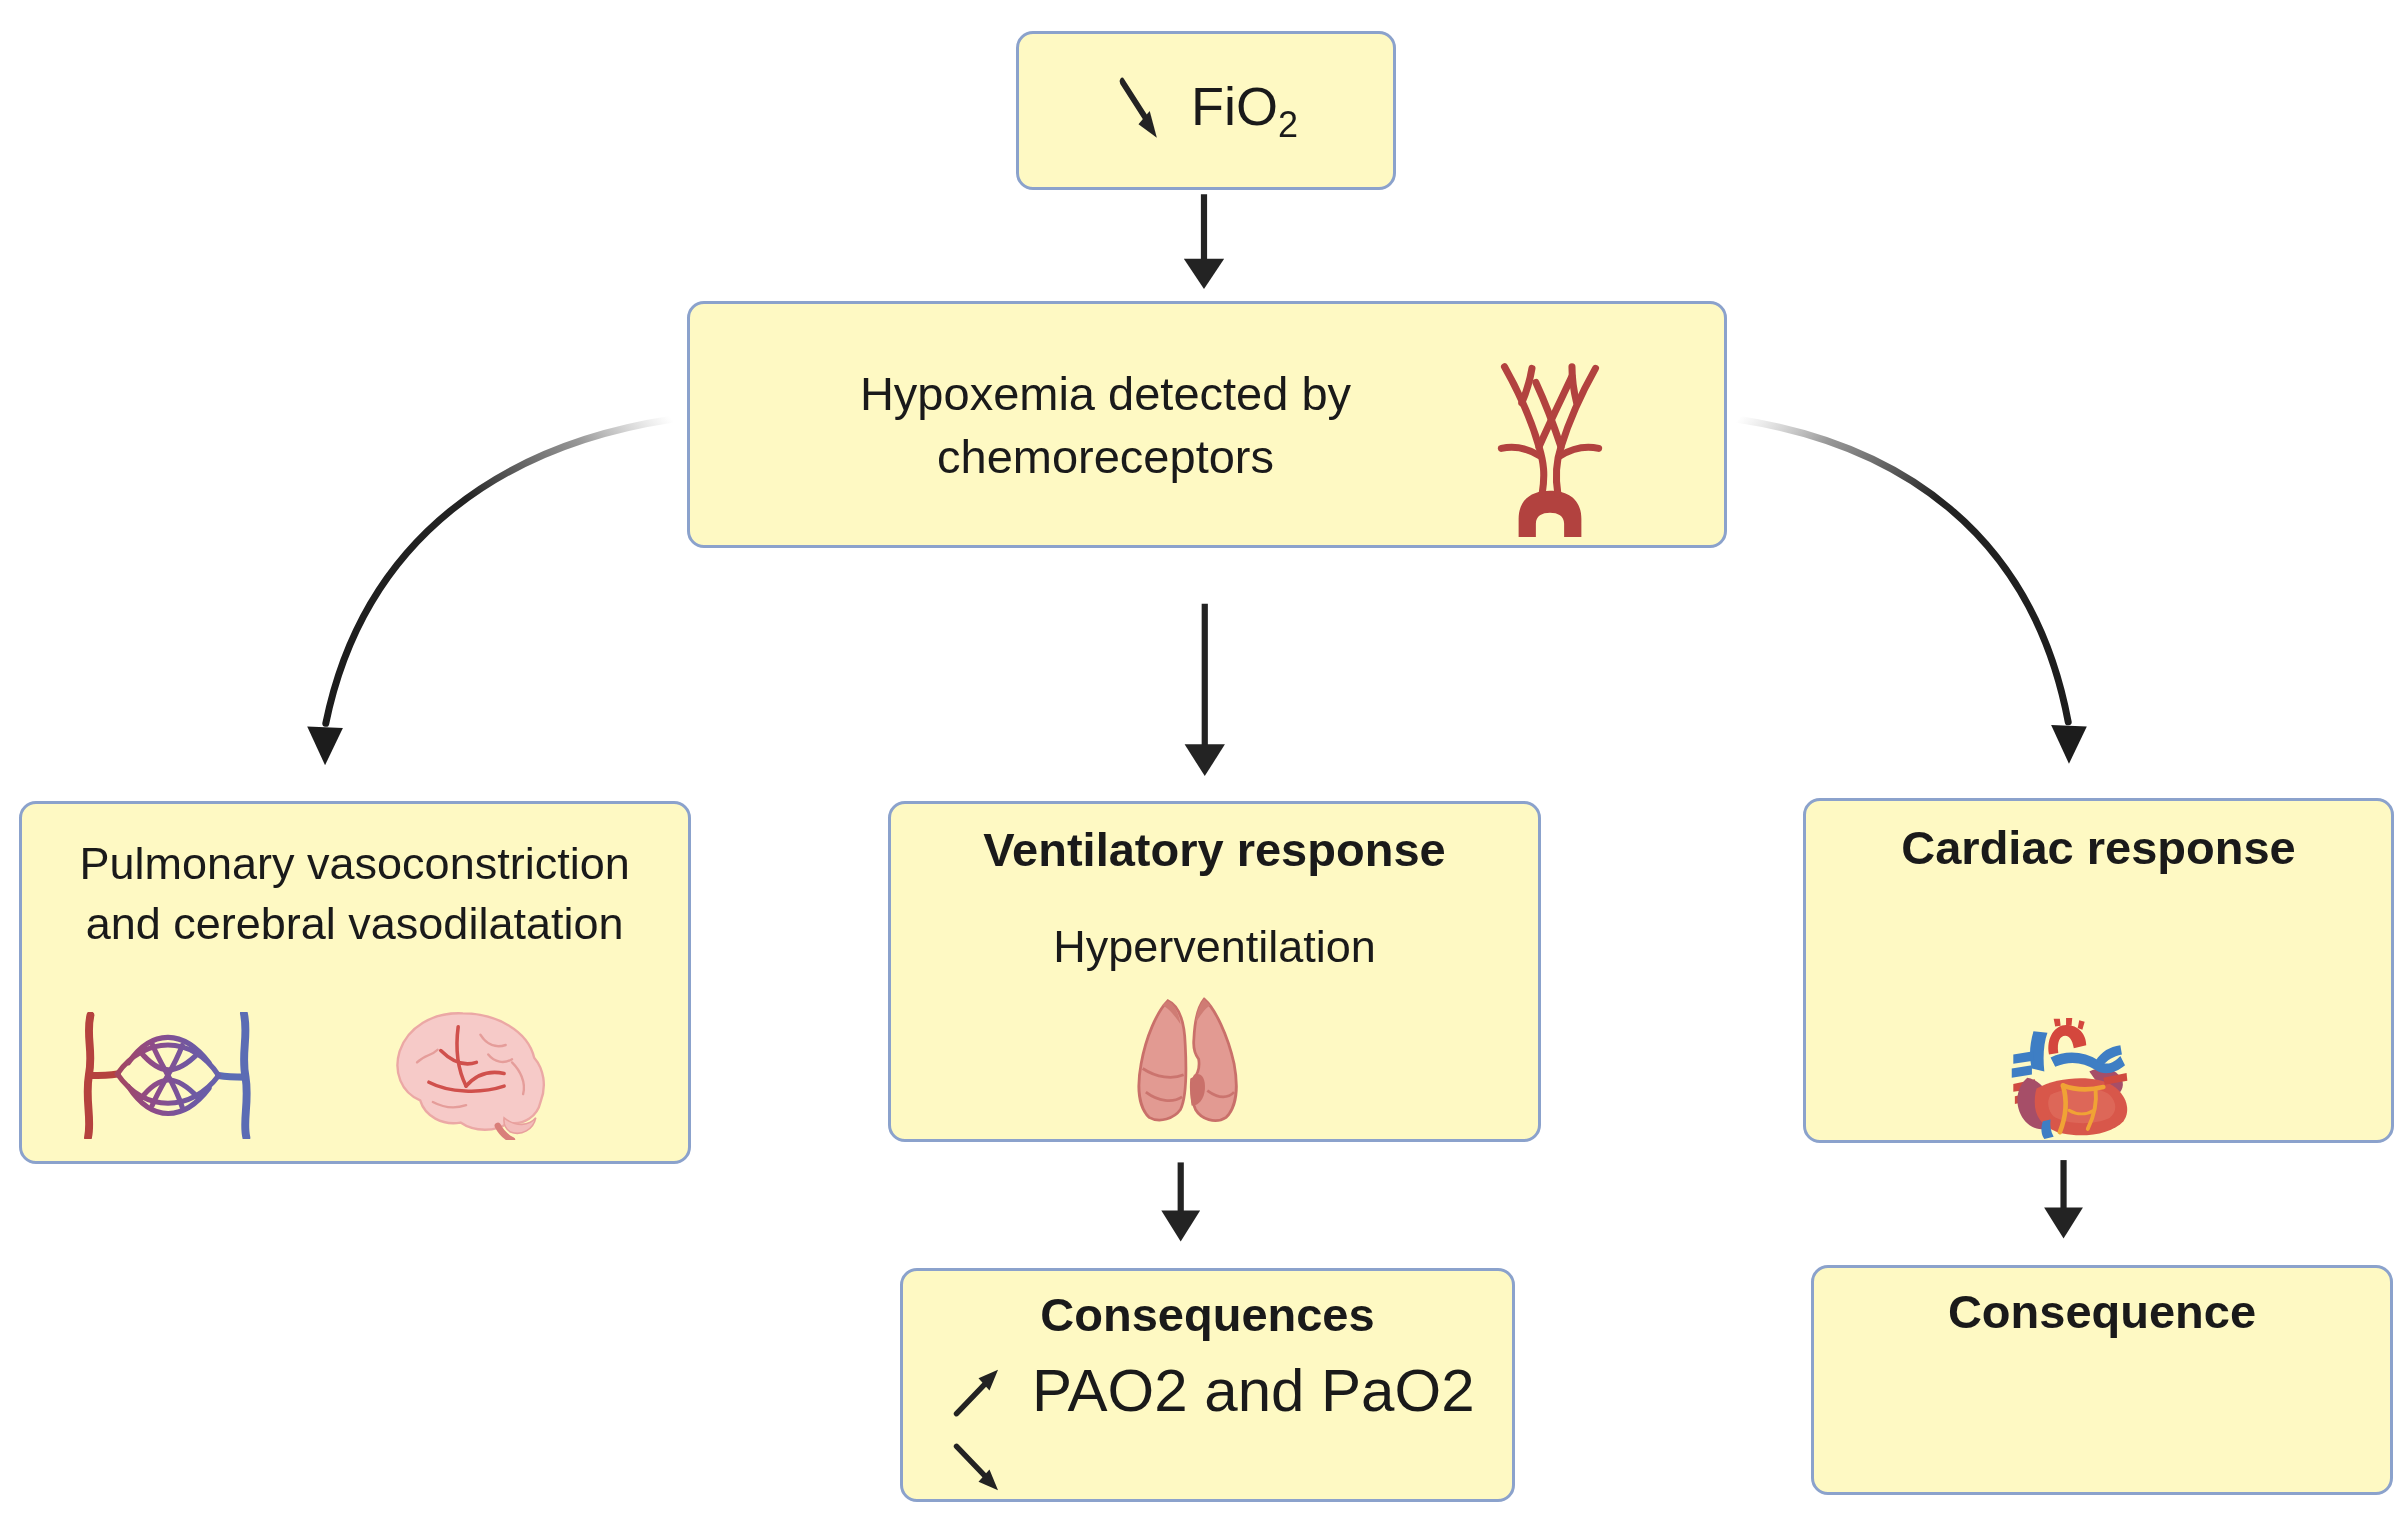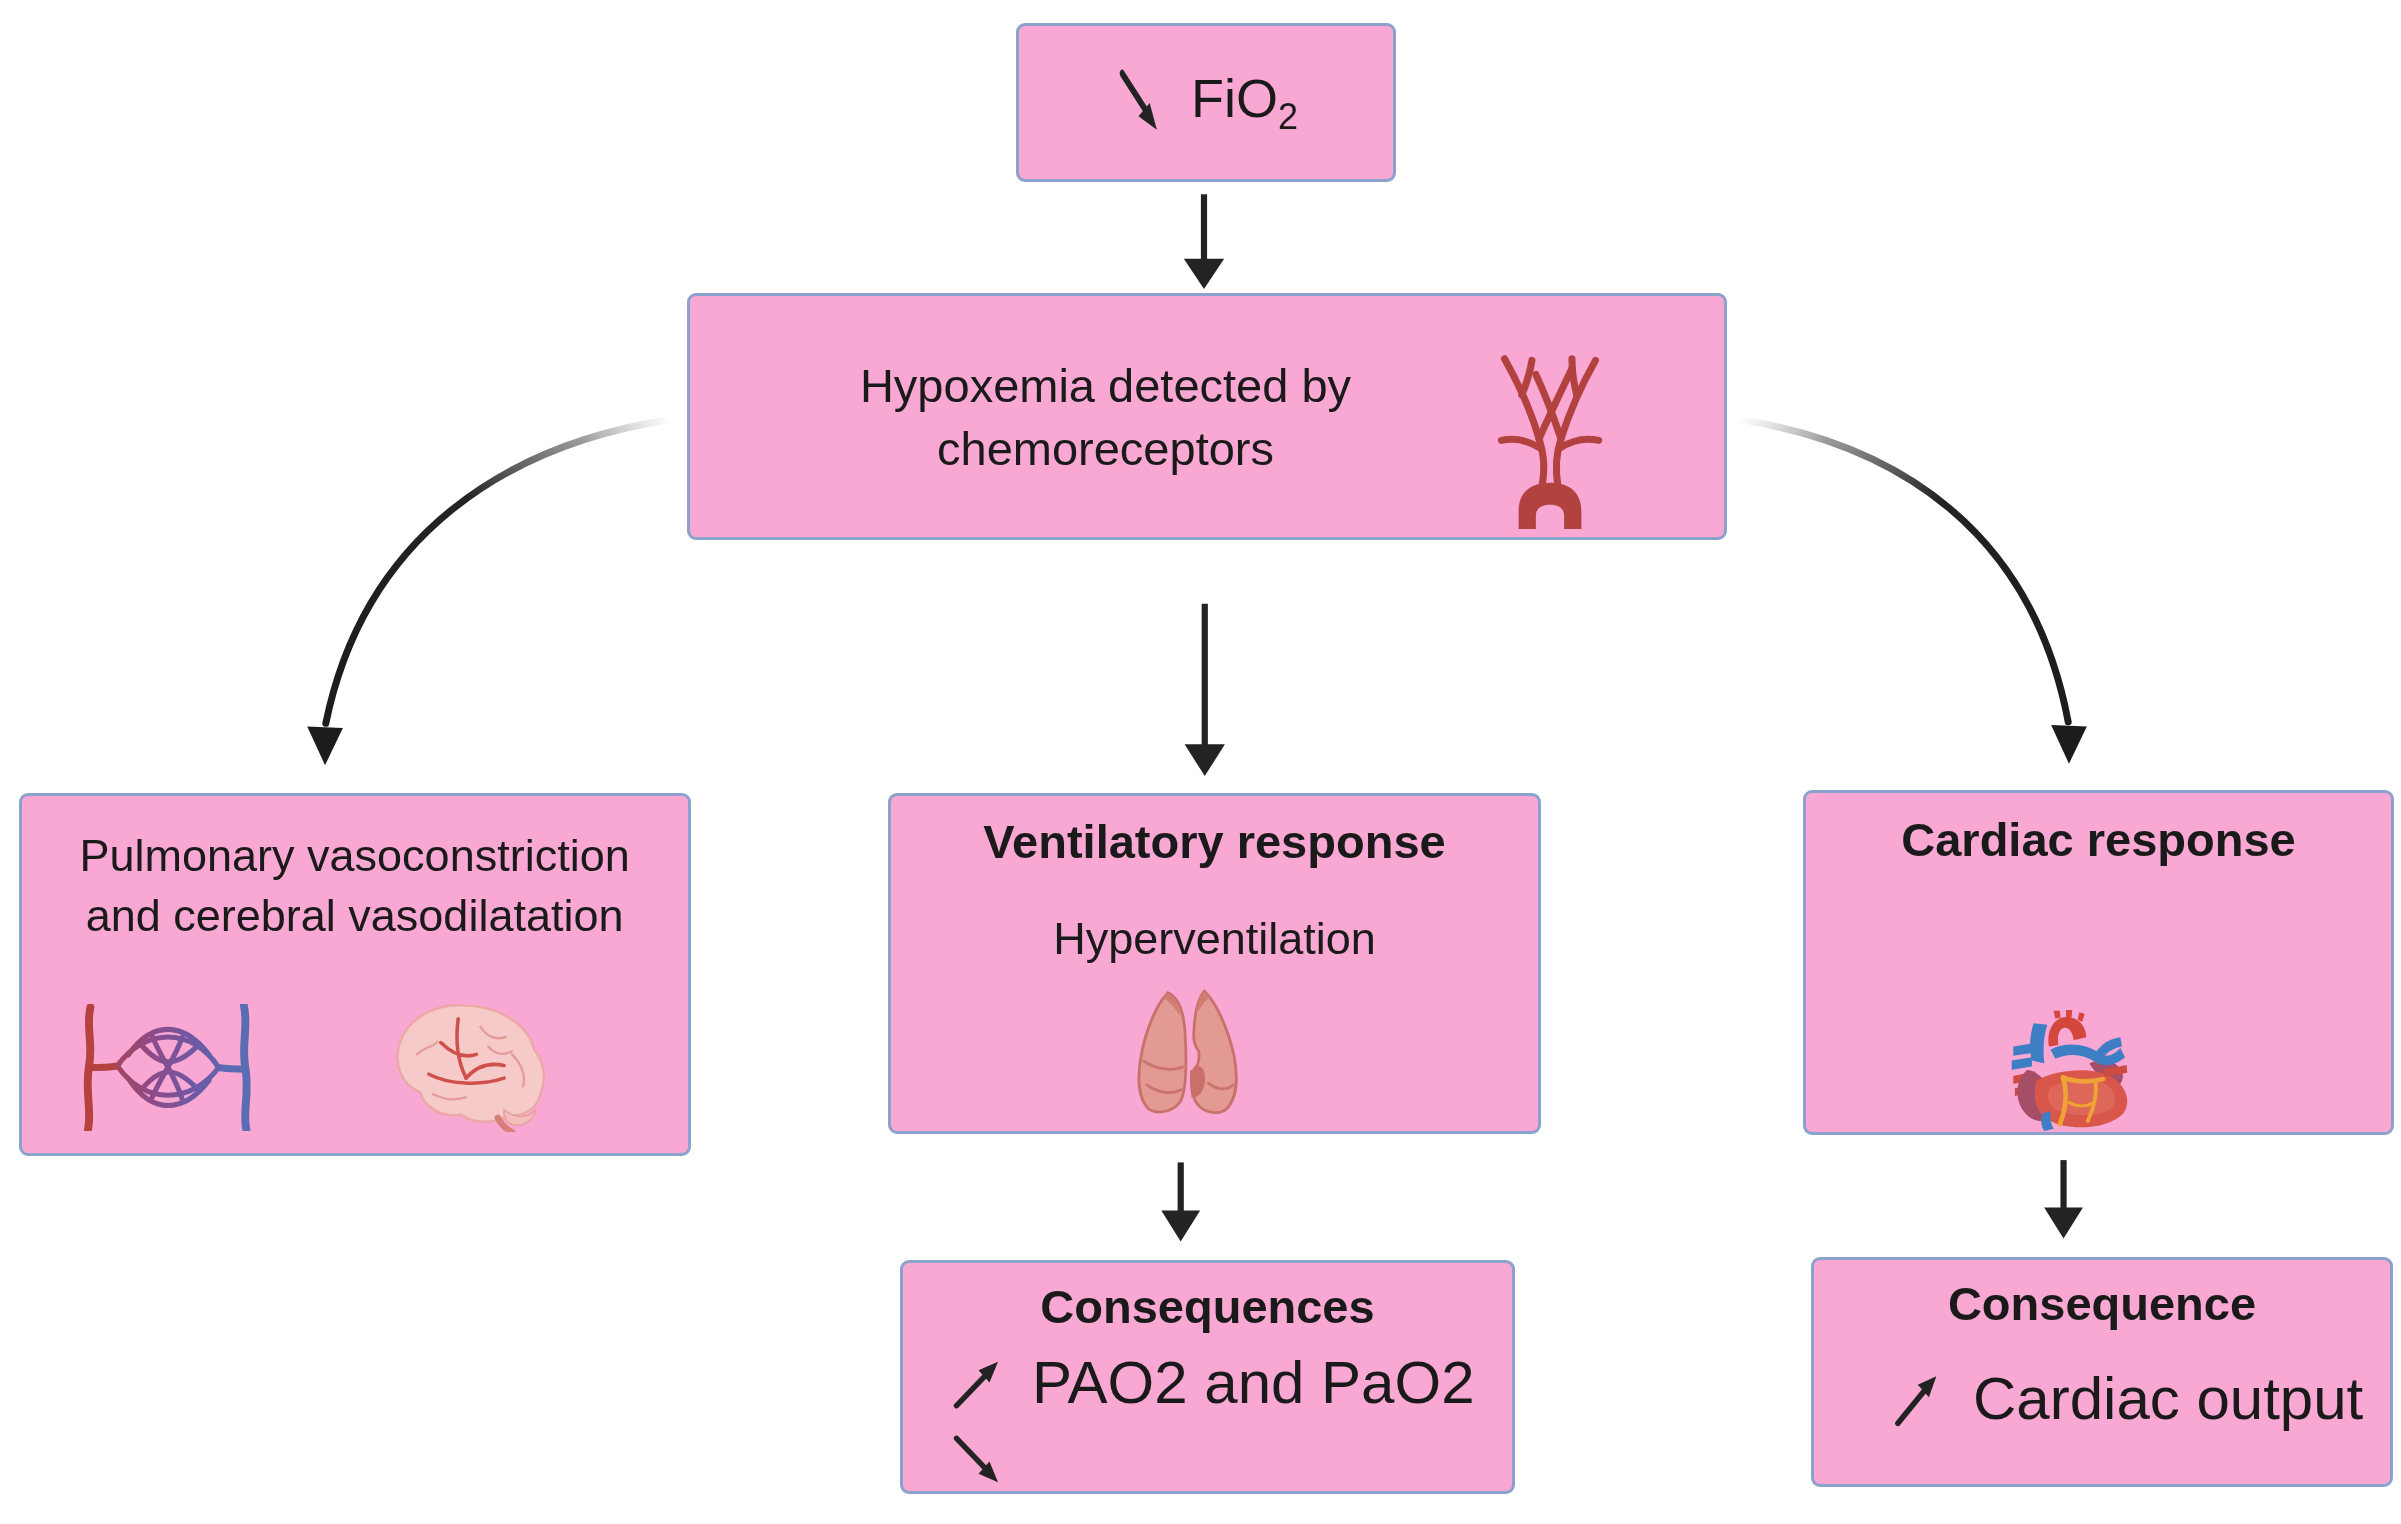--- a/index.html
+++ b/index.html
@@ -9,8 +9,8 @@
   }
   .overlay{position:absolute;left:0;top:0;pointer-events:none;}
   .box{
-    position:absolute;box-sizing:border-box;background:#f9a8d4;
-    border:3.9px solid #8ba2cc;border-radius:9px;
+    position:absolute;box-sizing:border-box;background:#fef9c3;
+    border:3.9px solid #8ba2cc;border-radius:17px;margin-top:8px;
   }
   .title{font-weight:700;font-size:47px;text-align:center;line-height:1.15;}
   .body-text{font-size:45px;text-align:center;line-height:1.34;}

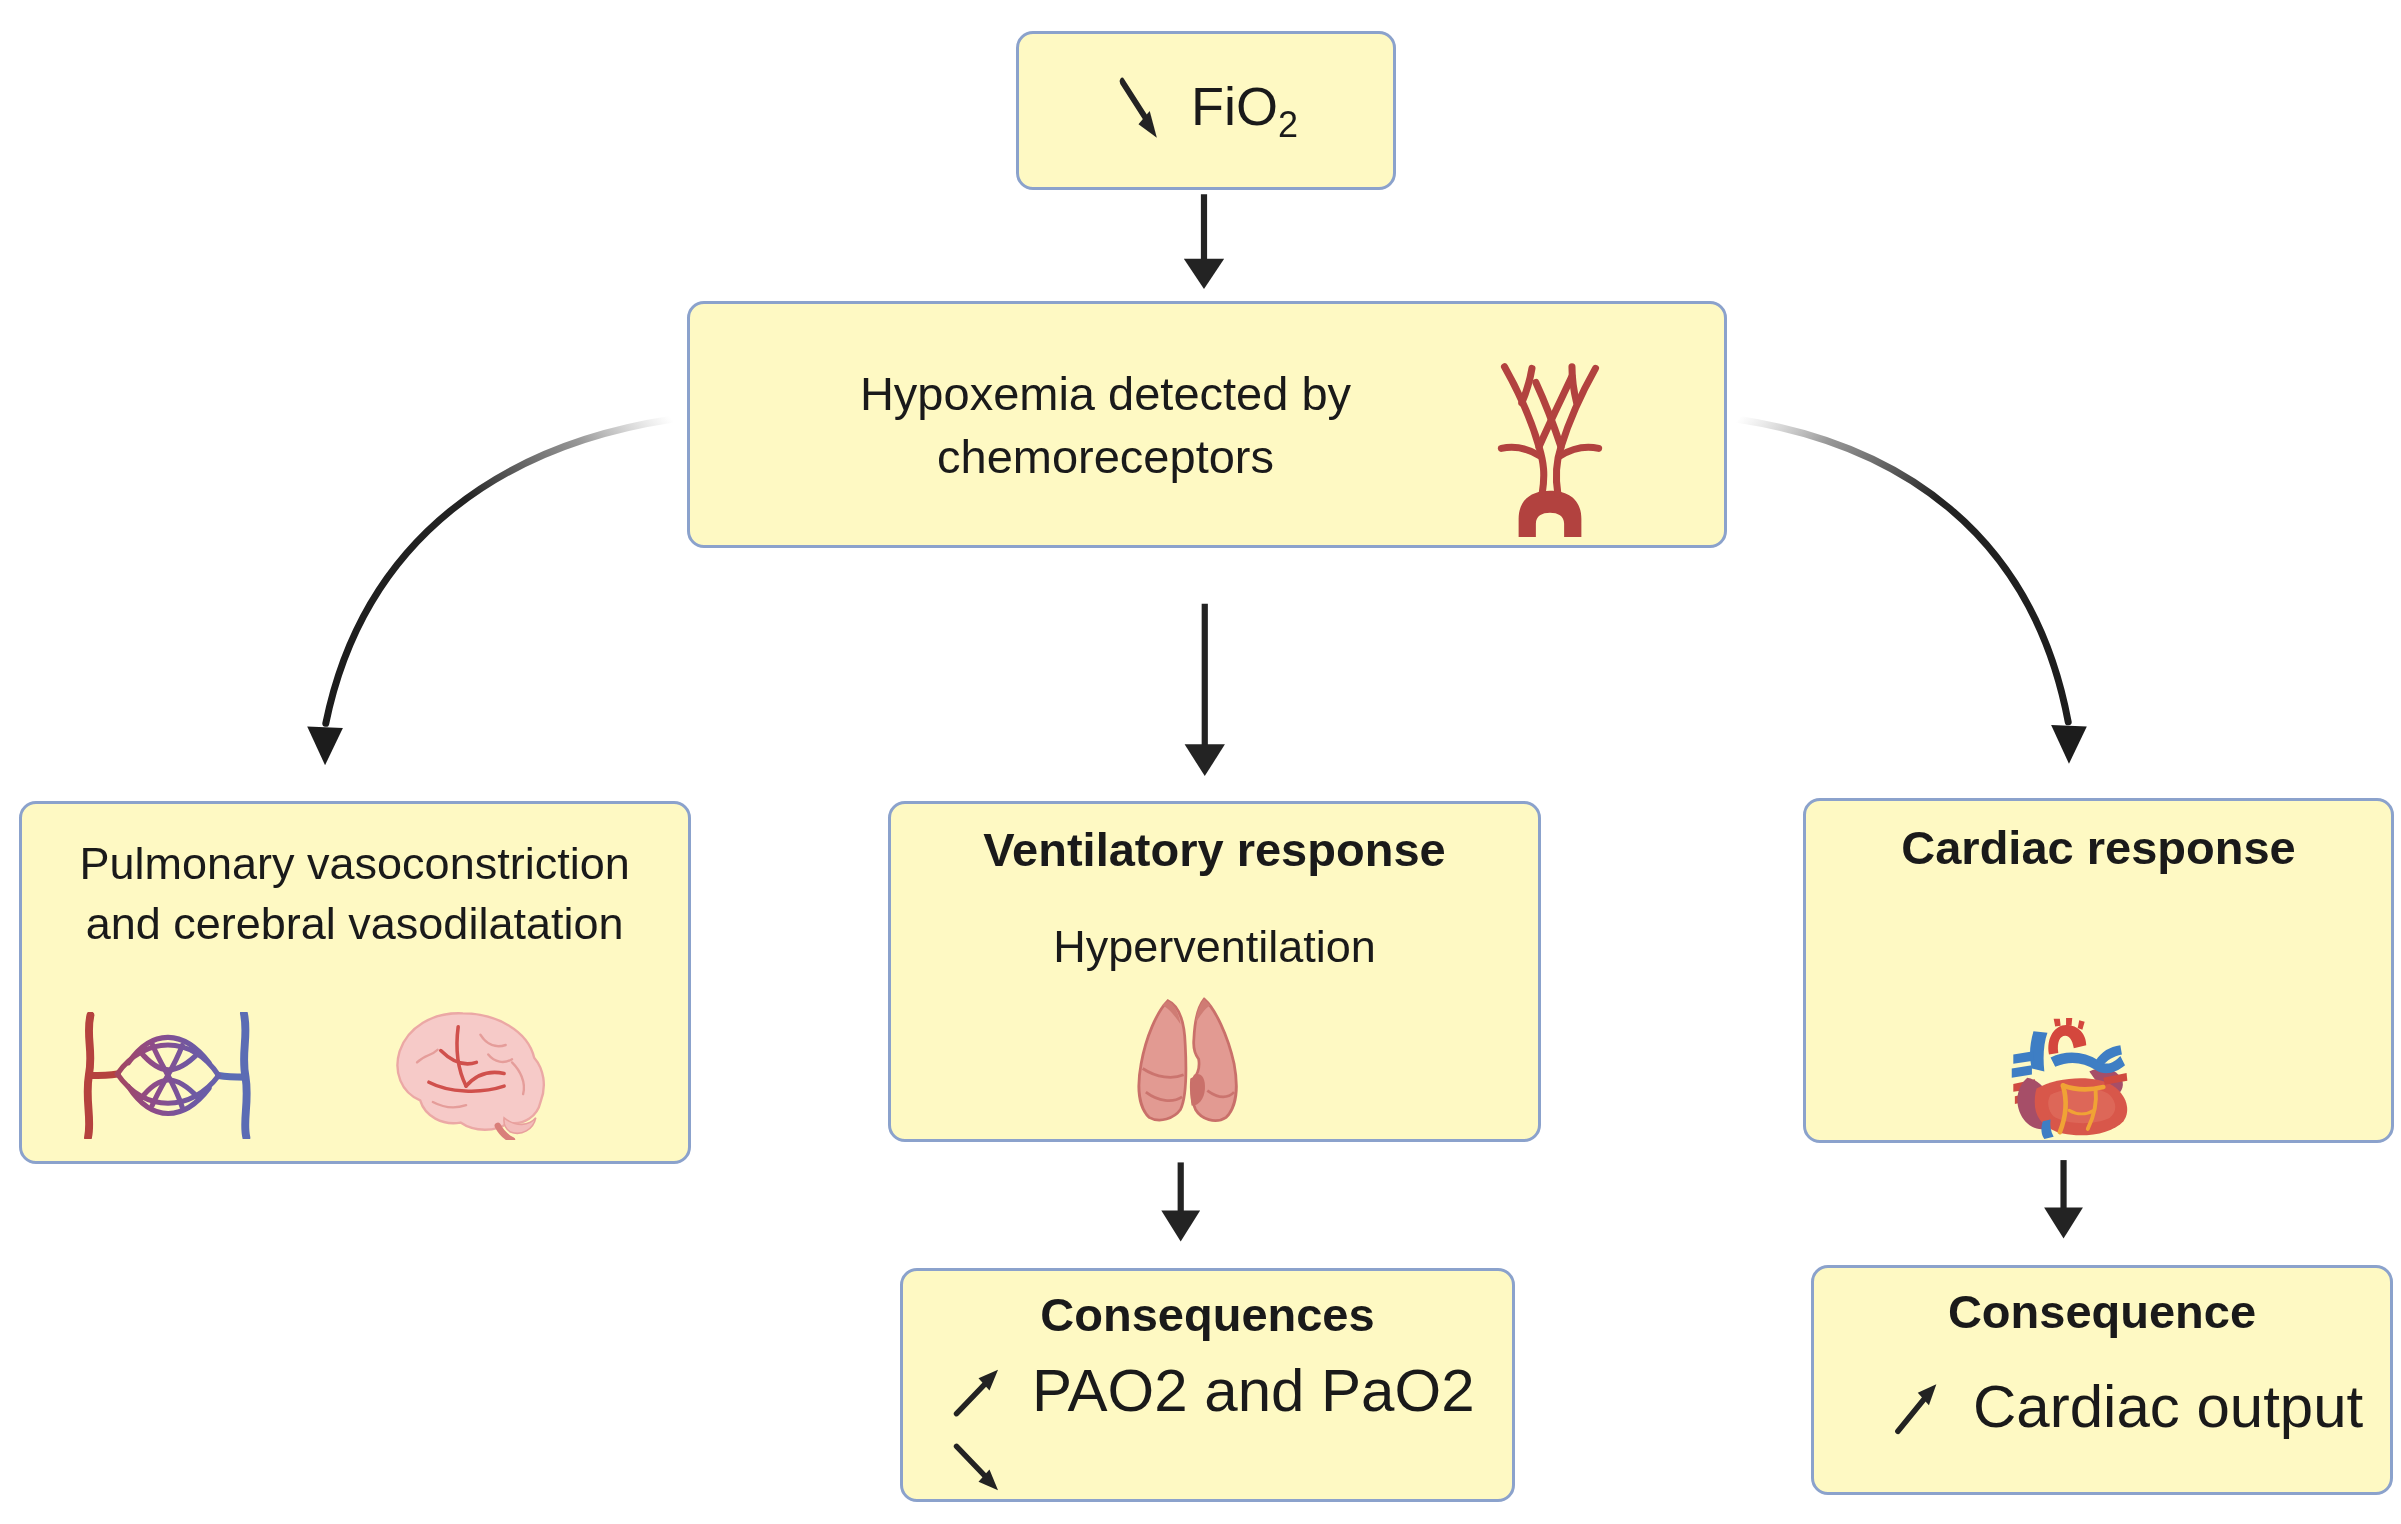--- a/index.html
+++ b/index.html
@@ -246,15 +246,6 @@
 
   <div class="box consequence">
     <div class="title">Consequence</div>
-    <div class="c-row">
-      <span class="mini-arrow">
-        <svg width="62" height="65" viewBox="0 0 100 100">
-          <line x1="16" y1="90" x2="60" y2="36" stroke="#232323" stroke-width="9" stroke-linecap="round"></line>
-          <polygon points="78,14 48,28 66,48" fill="#232323"></polygon>
-        </svg>
-      </span>
-      <span>Cardiac output</span>
-    </div>
   </div>
 
 </div>

